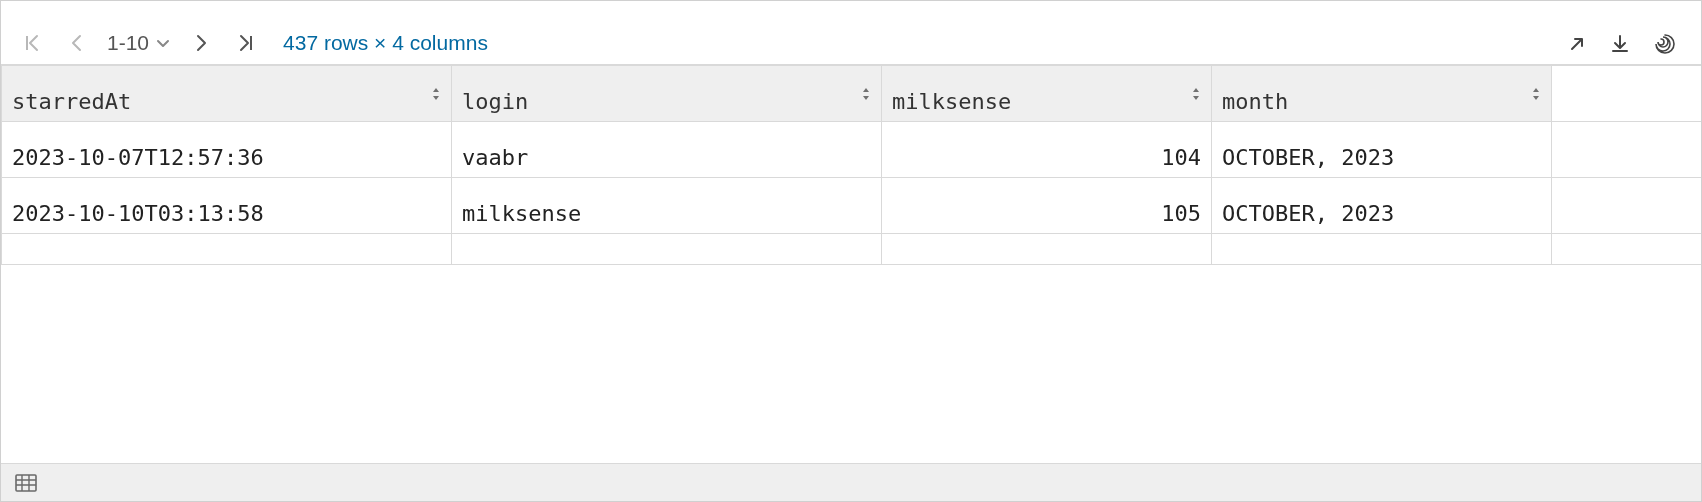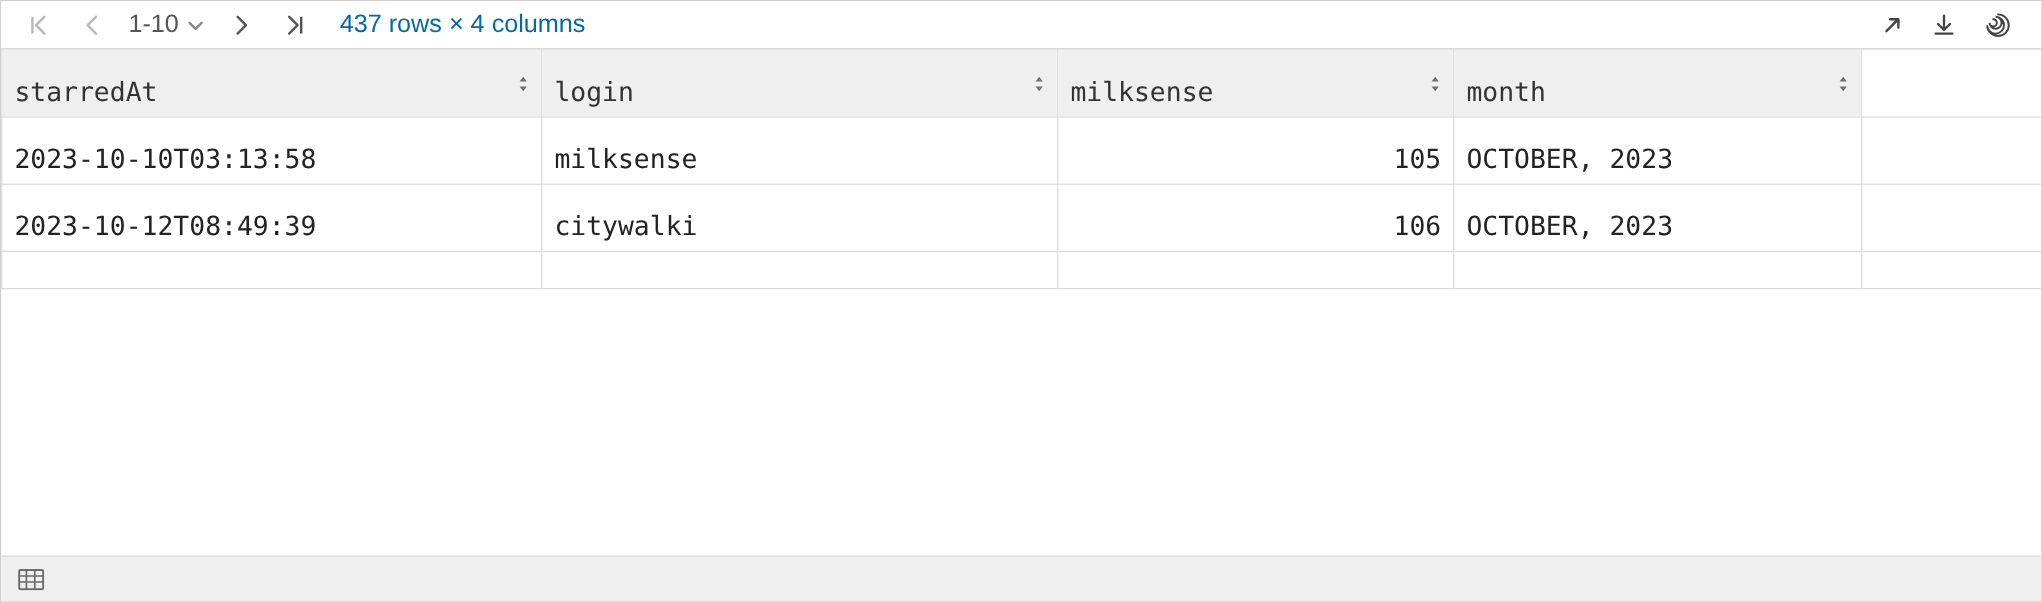--- a/index.html
+++ b/index.html
@@ -21,12 +21,12 @@
   
   .toolbar {
     display: flex;
-    align-items: center;
+    align-items: flex-end;
     padding: 8px 18px;
     gap: 22px;
     border-bottom: 1px solid #d9d9d9;
     background: #fff;
-    height: 40px;
+    height: 64px;
   }
   .toolbar-left { display:flex; align-items:center; gap:18px; }
   .toolbar-spacer { flex: 1 1 auto; }

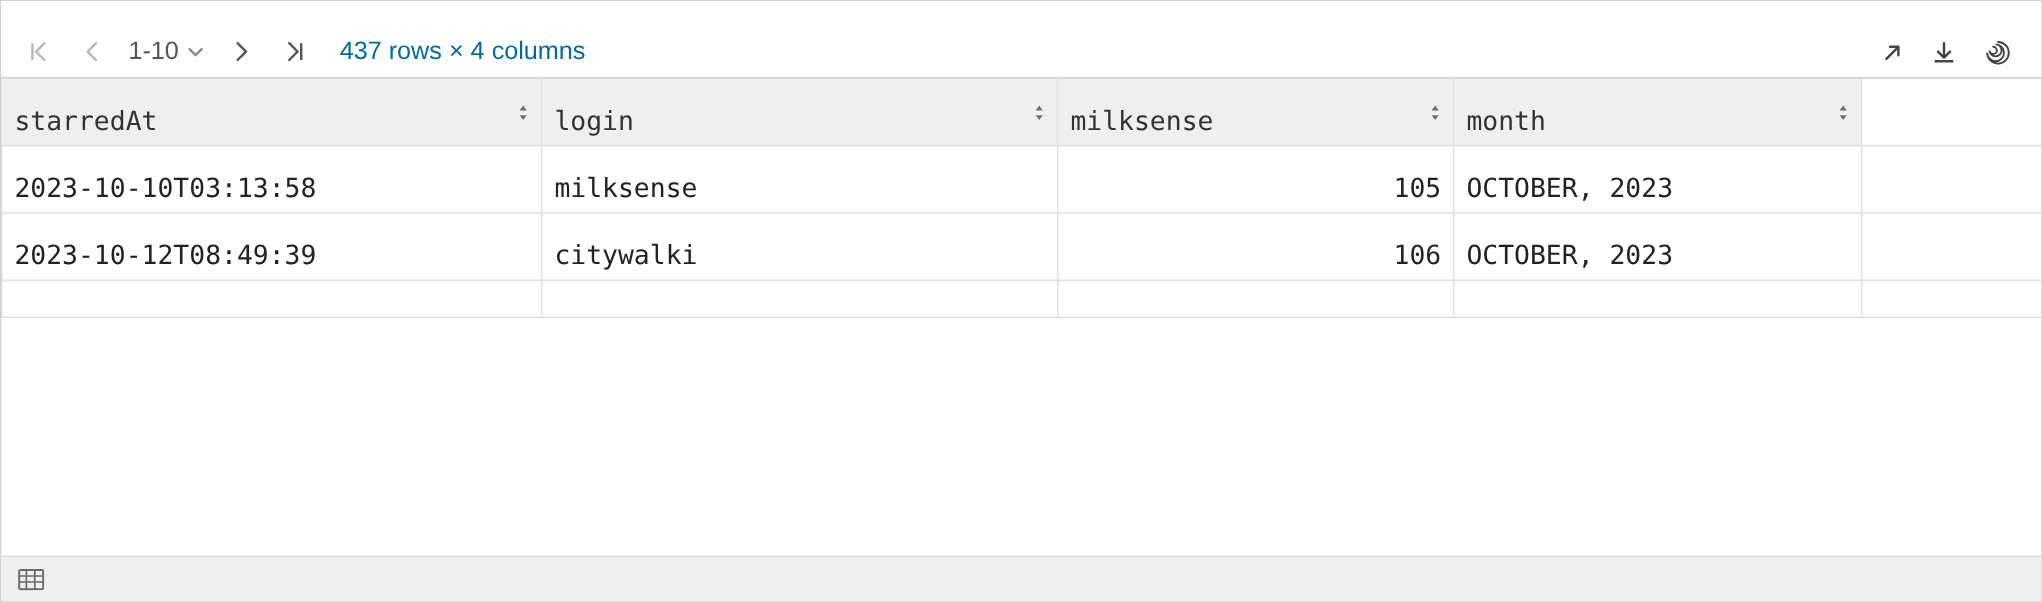--- a/index.html
+++ b/index.html
@@ -195,6 +195,13 @@
         </thead>
       <tbody id="tbody">
           <tr>
+            <td>2023-10-07T12:57:36</td>
+            <td>vaabr</td>
+            <td class="num">104</td>
+            <td>OCTOBER, 2023</td>
+            <td class="col-pad"></td>
+          </tr>
+          <tr>
             <td>2023-10-10T03:13:58</td>
             <td>milksense</td>
             <td class="num">105</td>

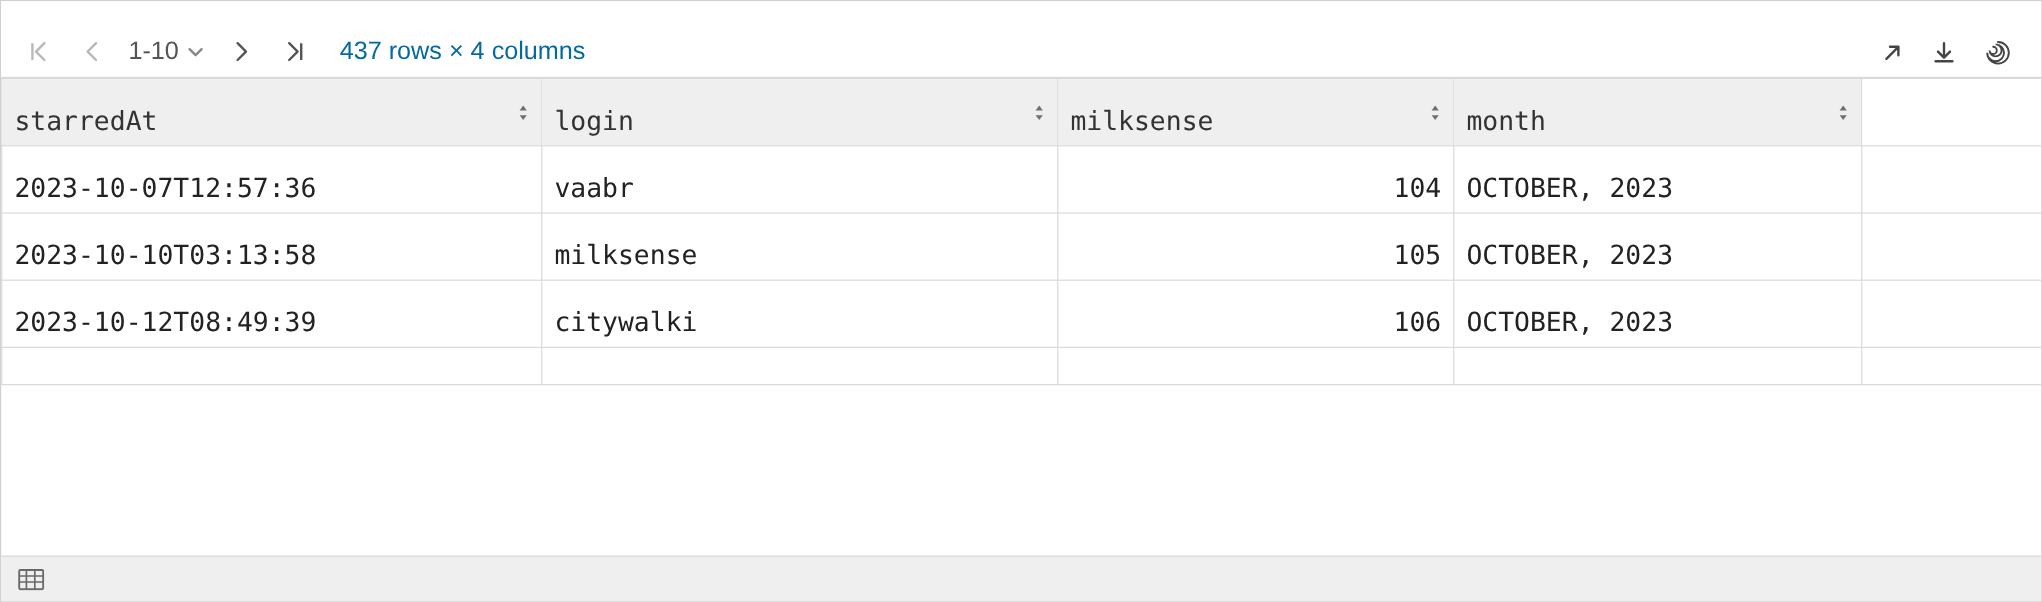--- a/index.html
+++ b/index.html
@@ -208,13 +208,6 @@
             <td>OCTOBER, 2023</td>
             <td class="col-pad"></td>
           </tr>
-          <tr>
-            <td>2023-10-12T08:49:39</td>
-            <td>citywalki</td>
-            <td class="num">106</td>
-            <td>OCTOBER, 2023</td>
-            <td class="col-pad"></td>
-          </tr>
           <tr class="row-partial">
             <td style="height: 26px;"></td>
             <td style="height: 26px;"></td>

